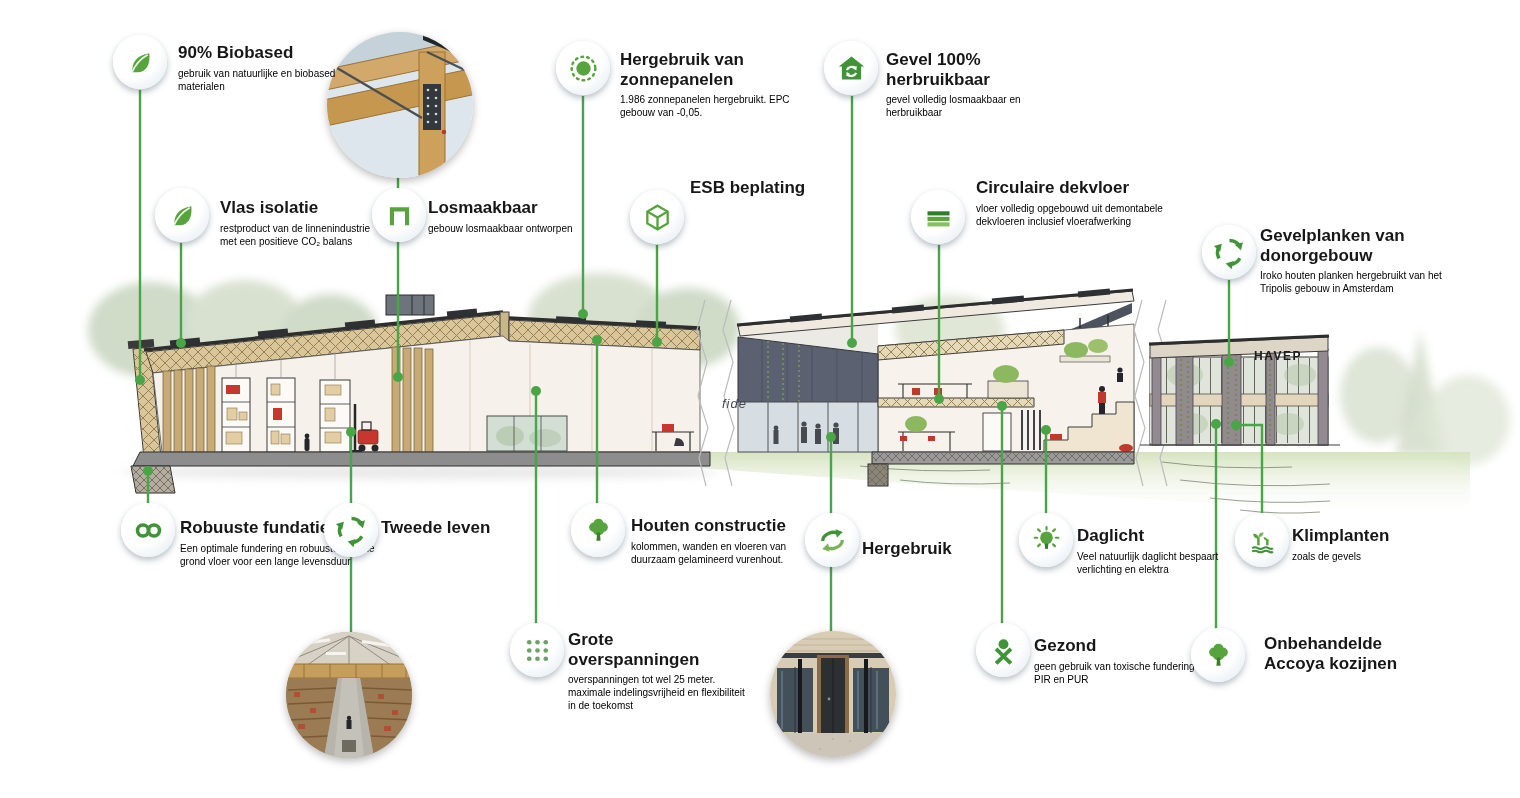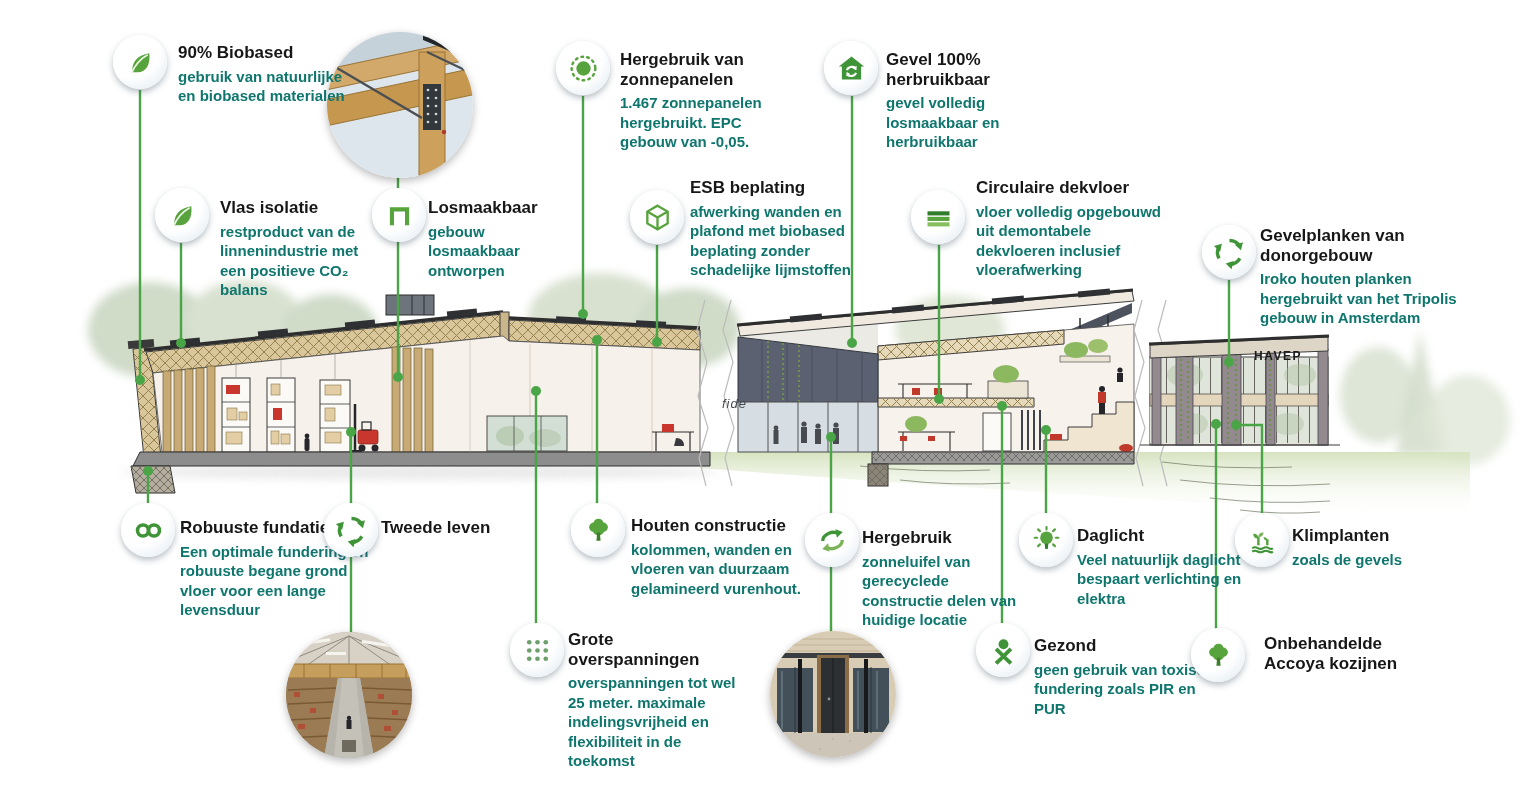--- a/index.html
+++ b/index.html
@@ -19,7 +19,7 @@
   .icon-badge svg{width:33px;height:33px;}
   .ctext{position:absolute;}
   .ctitle{font-size:17px;font-weight:700;color:#171717;line-height:1.15;margin:0 0 4px 0;}
-  .cdesc{font-size:15px;font-weight:700;color:#0f766e;line-height:1.3;}
+  .cdesc{font-size:10px;font-weight:400;color:#000000;line-height:1.3;}
 </style>
 </head>
 <body>

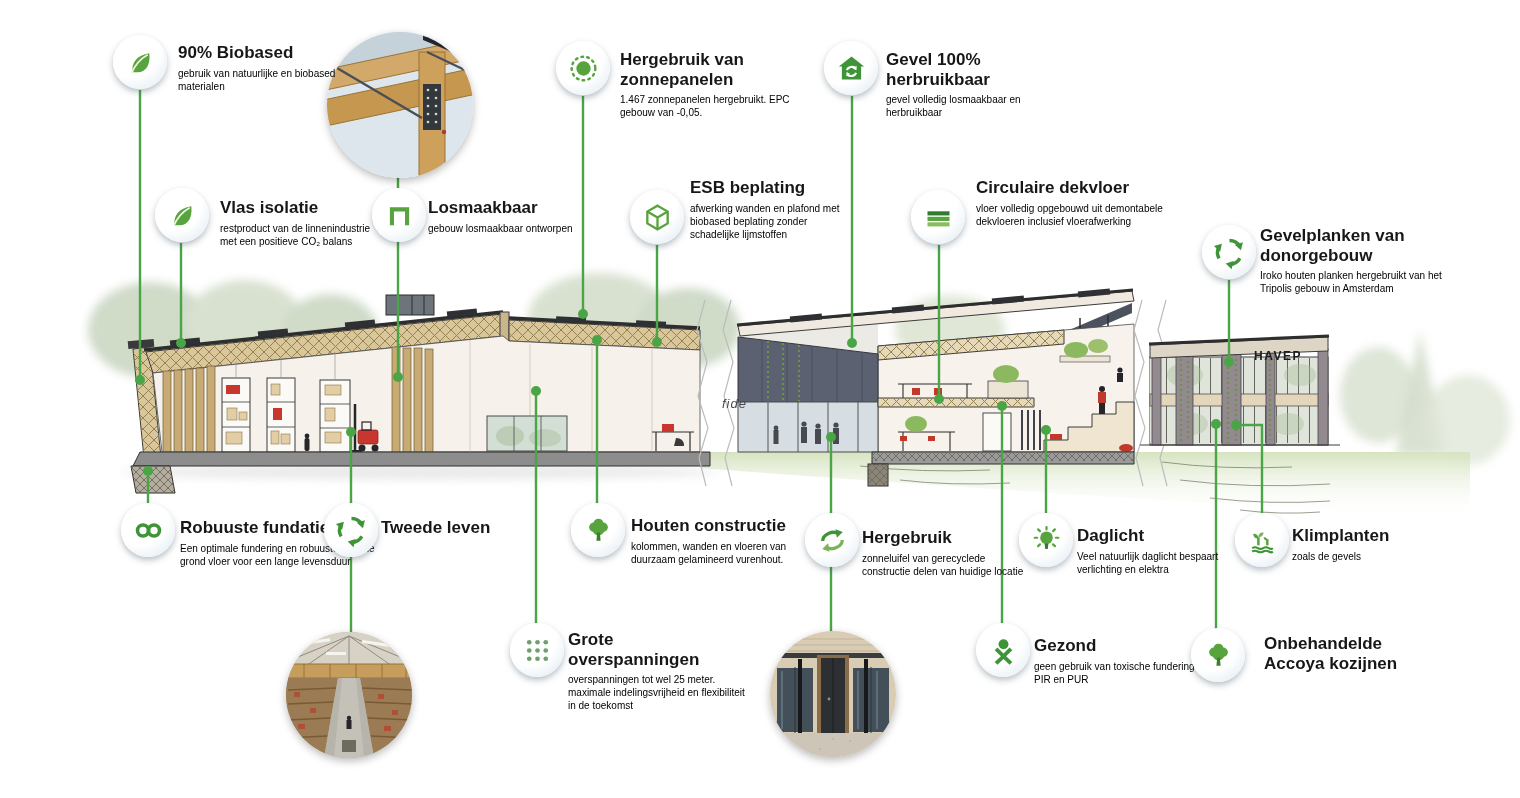--- a/index.html
+++ b/index.html
@@ -526,7 +526,7 @@
     </div>
     <div class="ctext" style="left:64px;top:9px;width:175px">
       <div class="ctitle" style="width:145px">Hergebruik van zonnepanelen</div>
-      <div class="cdesc">1.467 zonnepanelen hergebruikt. EPC gebouw van -0,05.</div>
+      <div class="cdesc">1.986 zonnepanelen hergebruikt. EPC gebouw van -0,05.</div>
     </div>
   </div>
 

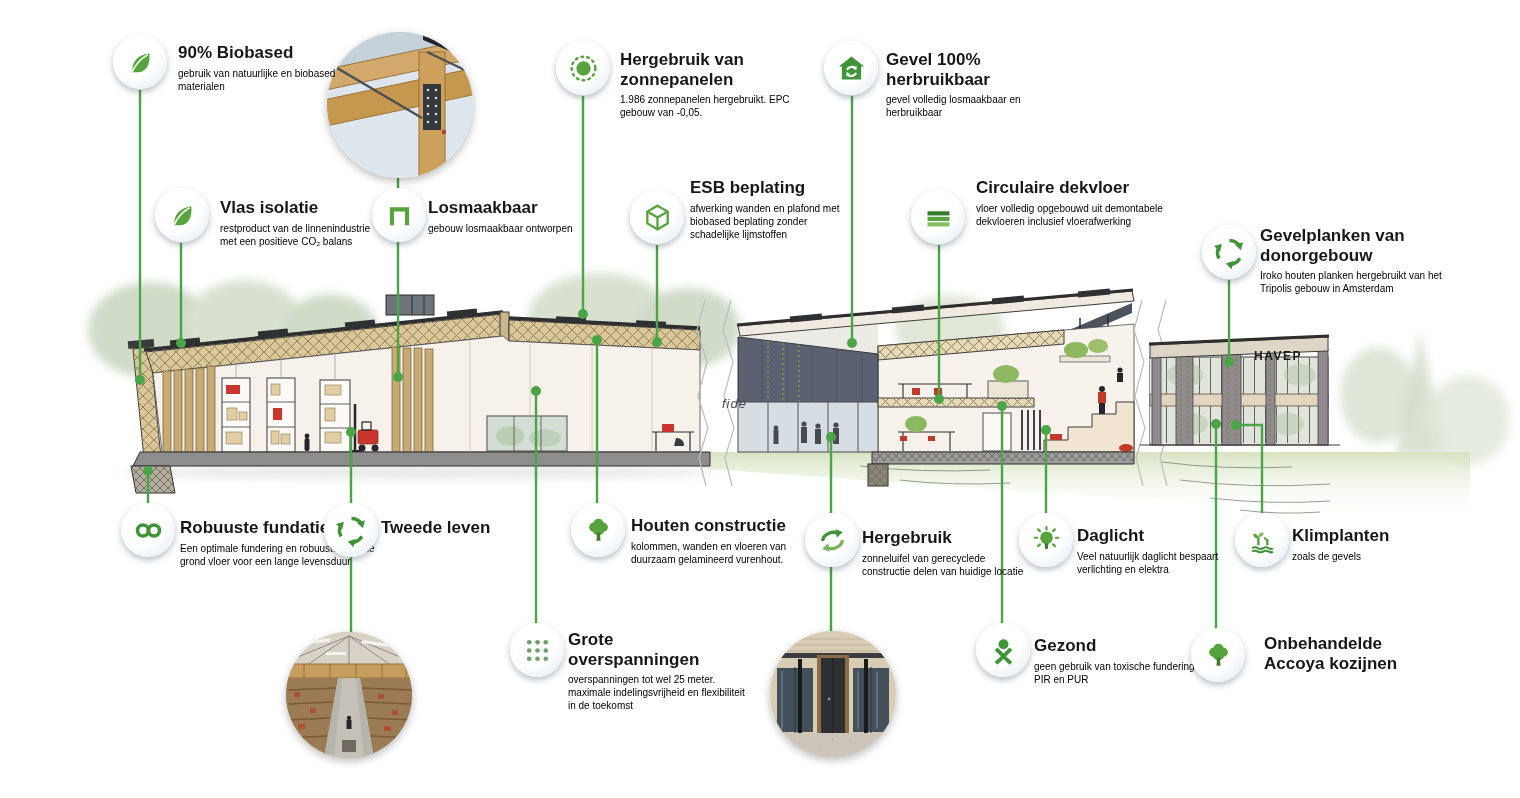--- a/index.html
+++ b/index.html
@@ -539,7 +539,6 @@
     </div>
     <div class="ctext" style="left:60px;top:-12px;width:168px">
       <div class="ctitle">ESB beplating</div>
-      <div class="cdesc">afwerking wanden en plafond met biobased beplating zonder schadelijke lijmstoffen</div>
     </div>
   </div>
 

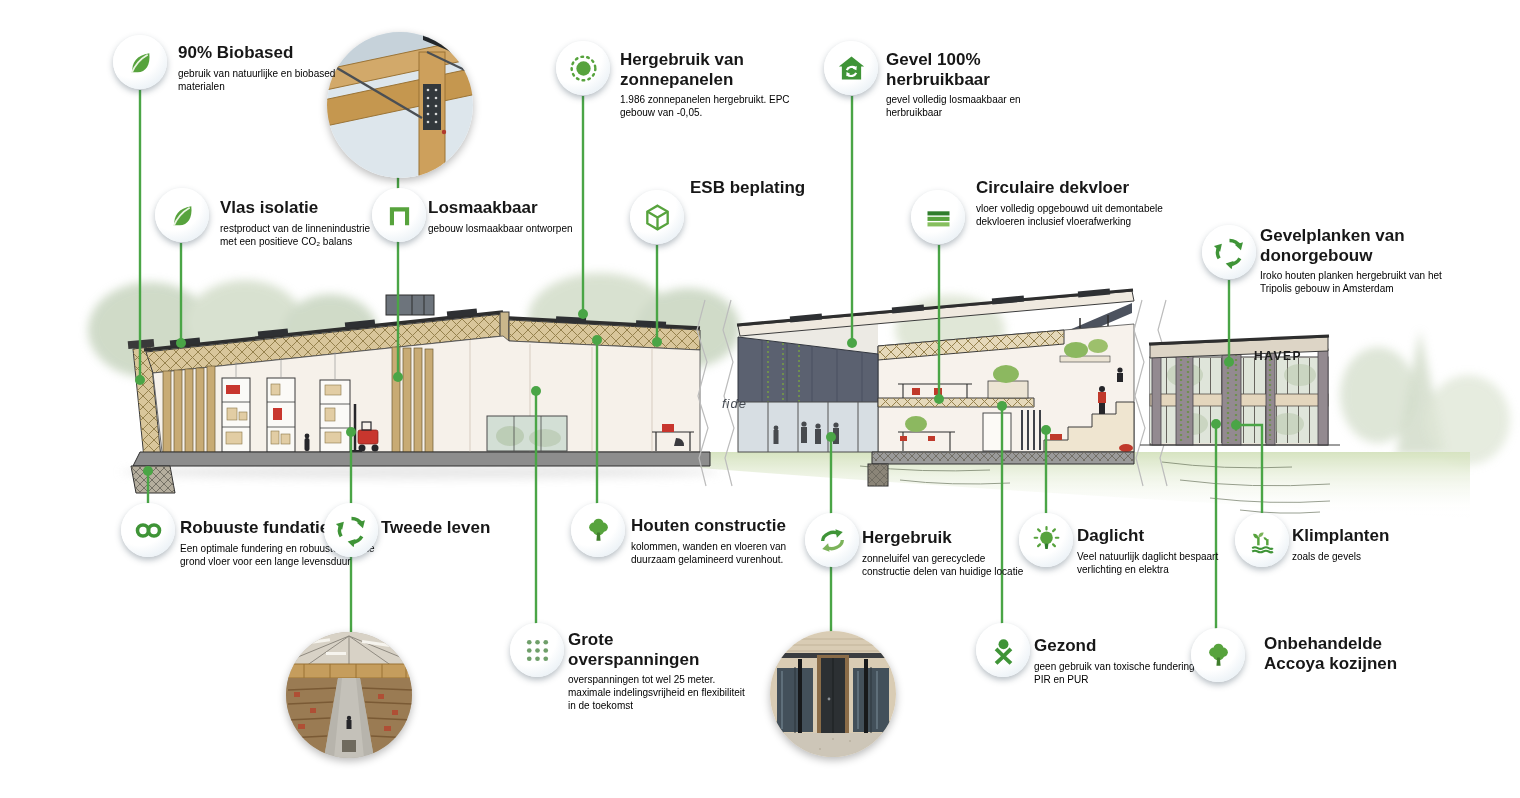--- a/index.html
+++ b/index.html
@@ -681,7 +681,7 @@
           </g>
         </svg>
     </div>
-    <div class="ctext" style="left:57px;top:15px;width:170px">
+    <div class="ctext" style="left:57px;top:26px;width:170px">
       <div class="ctitle">Hergebruik</div>
       <div class="cdesc">zonneluifel van gerecyclede constructie delen van huidige locatie</div>
     </div>

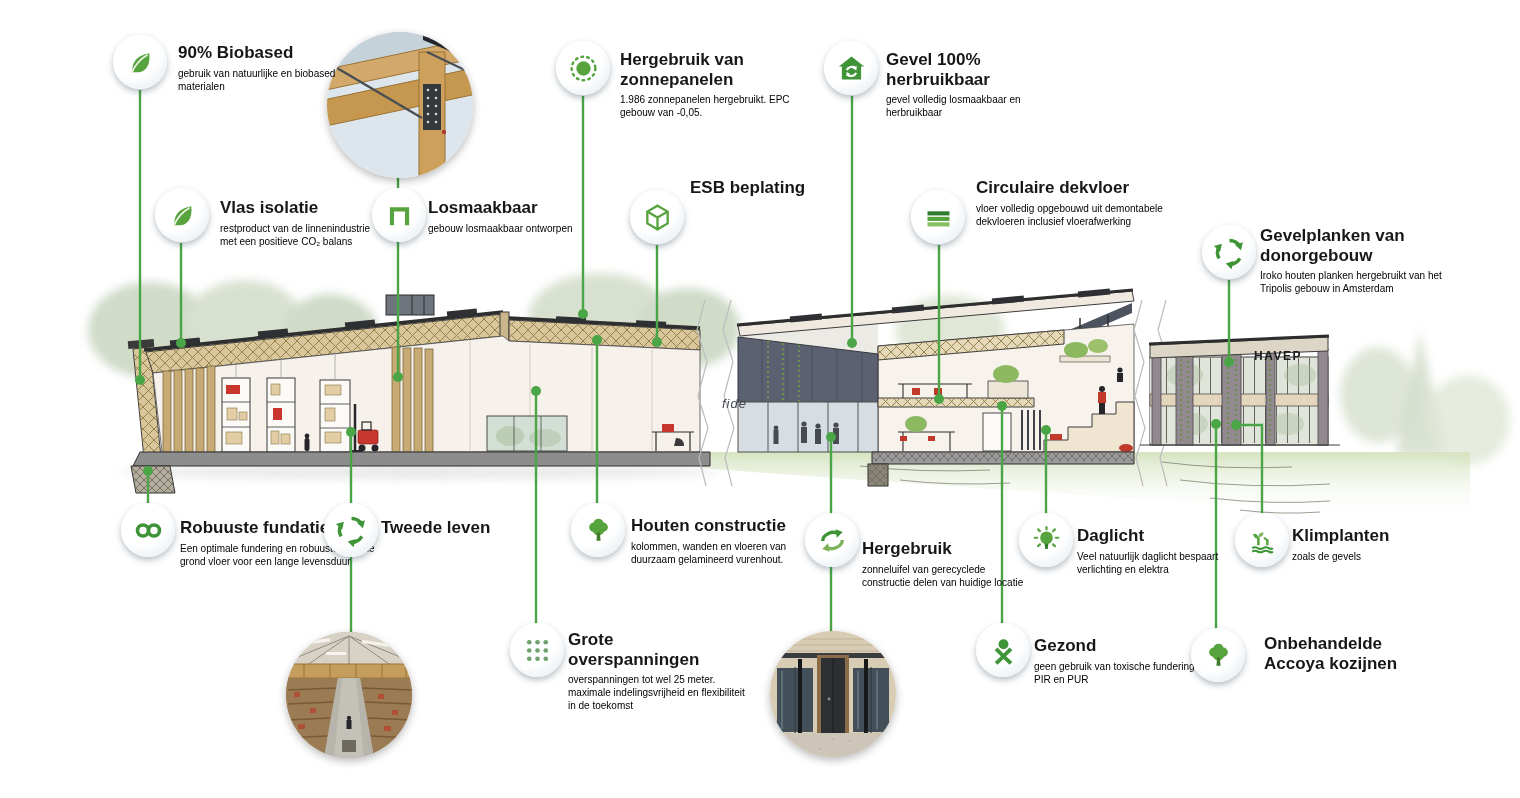--- a/index.html
+++ b/index.html
@@ -683,7 +683,6 @@
     </div>
     <div class="ctext" style="left:57px;top:26px;width:170px">
       <div class="ctitle">Hergebruik</div>
-      <div class="cdesc">zonneluifel van gerecyclede constructie delen van huidige locatie</div>
     </div>
   </div>
 

